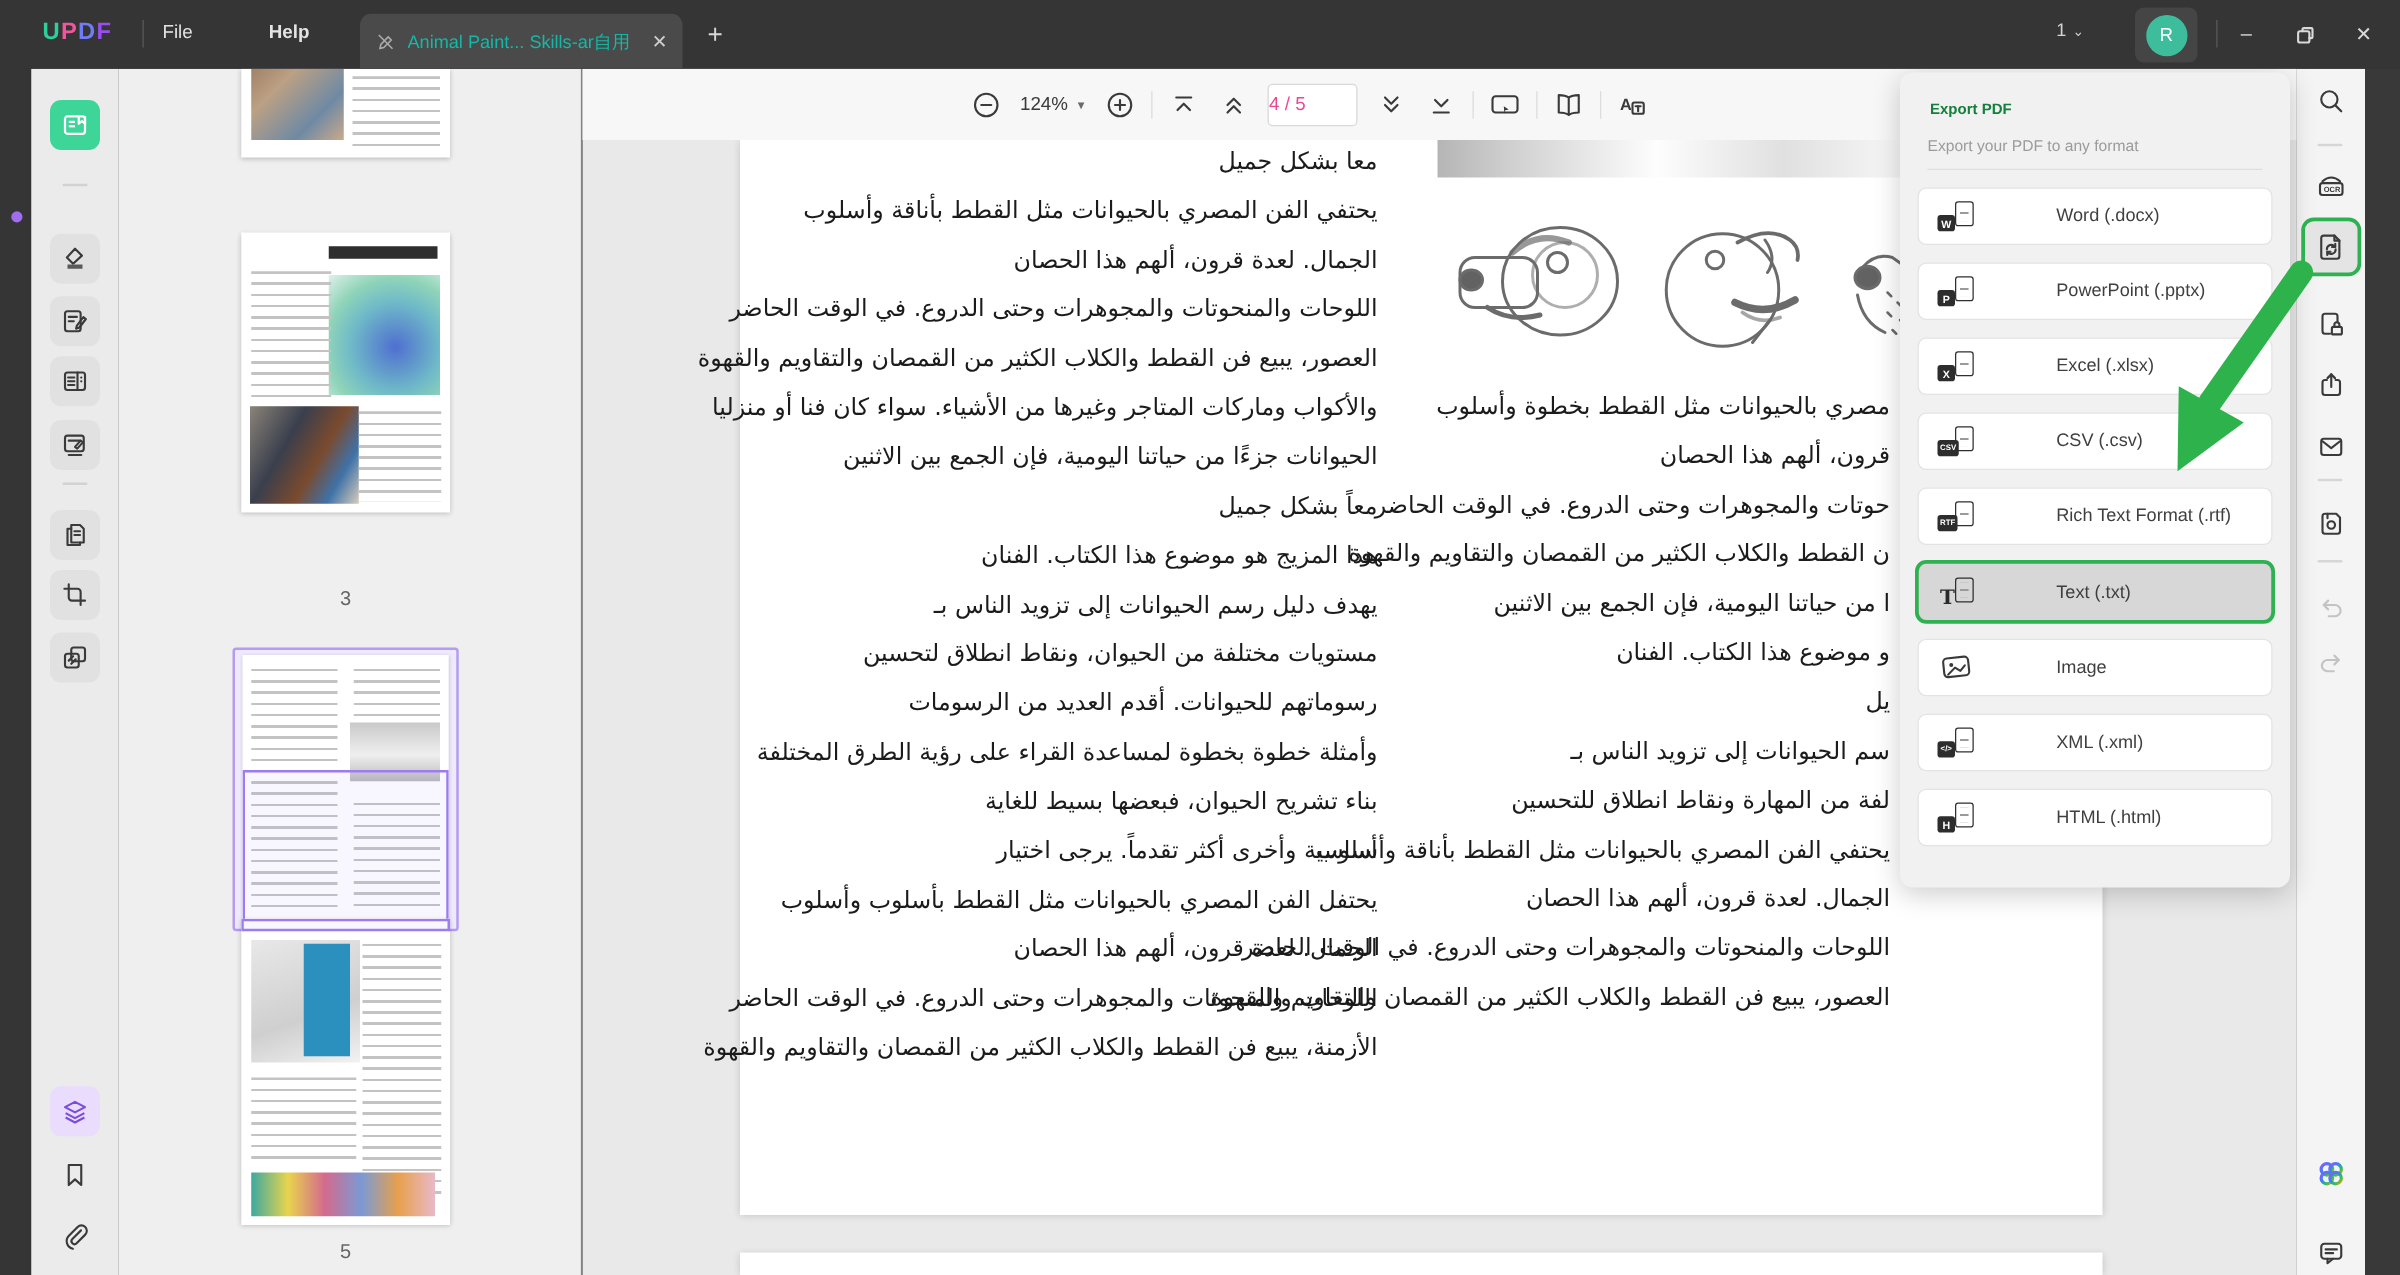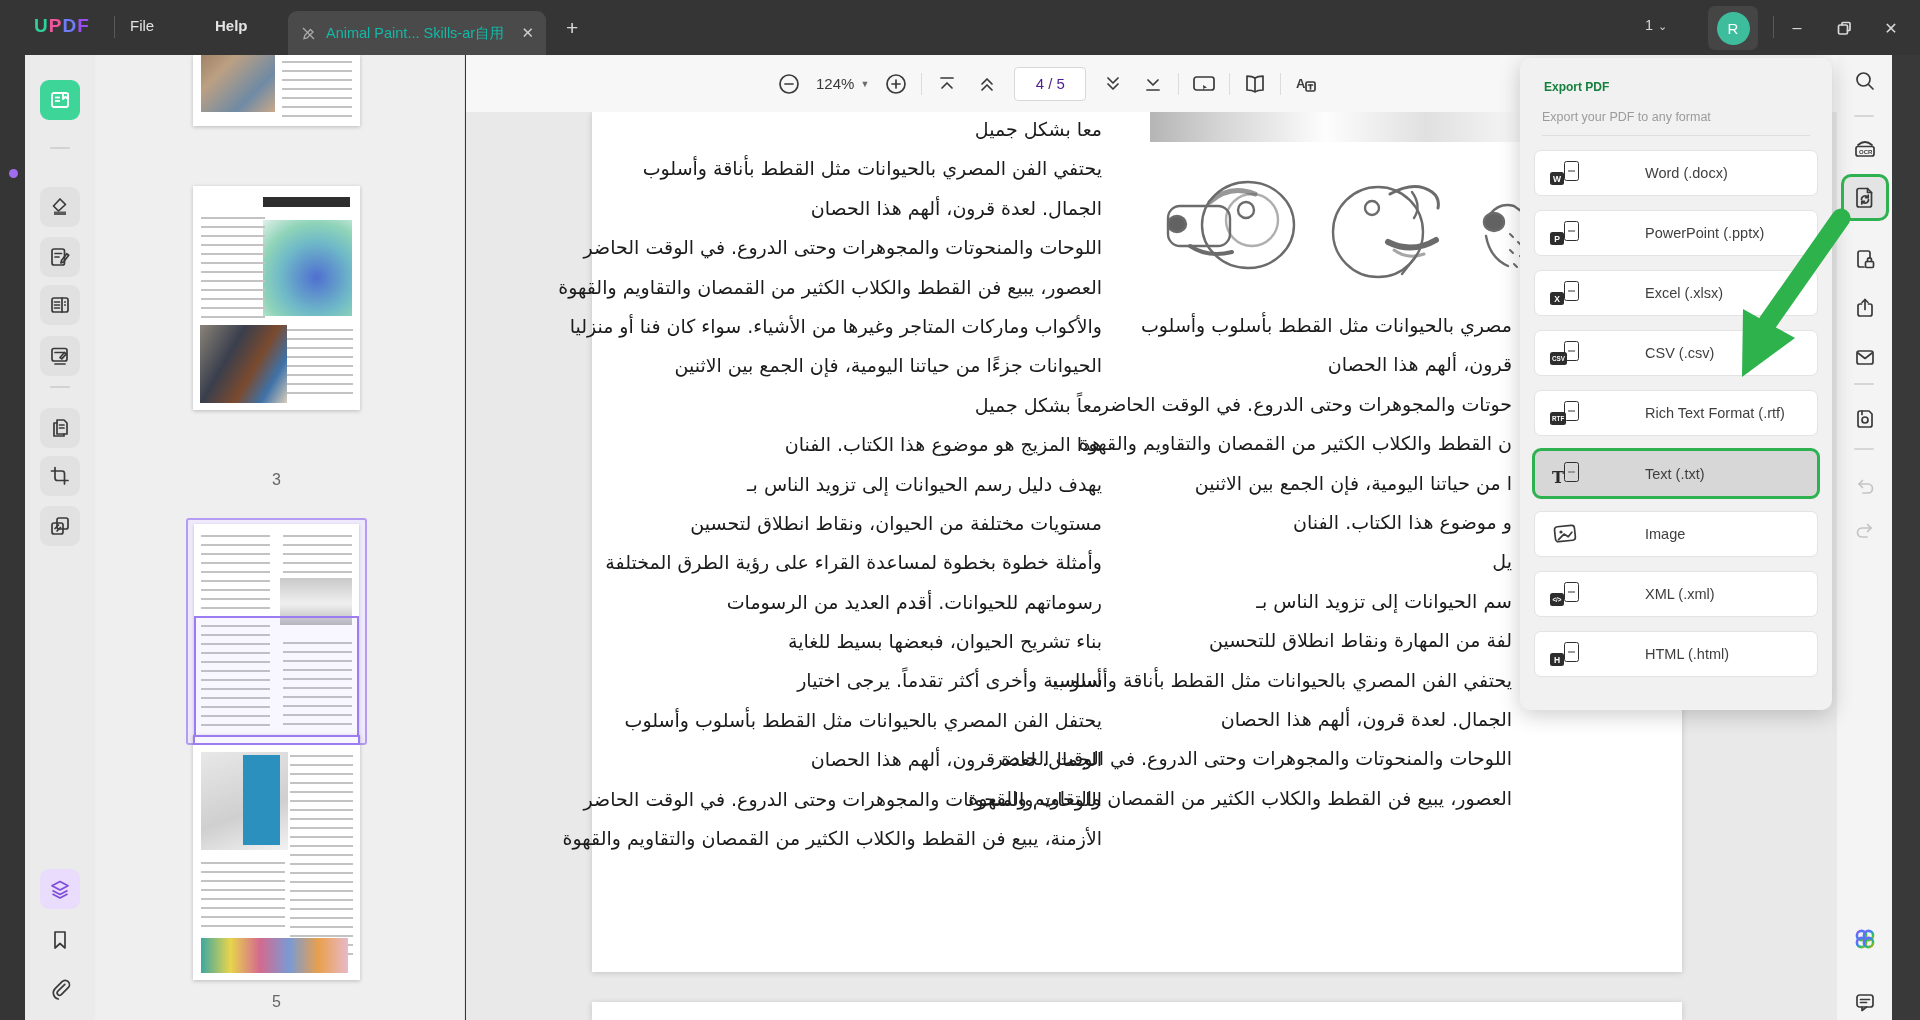--- a/index.html
+++ b/index.html
@@ -63,7 +63,7 @@
   .zoom-label { font-size:15px; color:#3a3a3a; margin:0 6px 0 14px; }
   .caret-down { font-size:9px; color:#6a6a6a; margin-right:14px; }
   .page-box { width:72px; height:34px; background:#fff; border:1px solid #d8d8d8; border-radius:4px;
-    text-align:center; font-size:15px; color:#4c1d95; margin:0 14px; font-family:"Liberation Sans",sans-serif; }
+    font-size:15px; color:#ec4899; margin:0 14px; font-family:"Liberation Sans",sans-serif; }
 
   .page4 { position:absolute; left:592px; top:112px; width:1090px; height:860px; background:#fff;
     box-shadow:0 1px 6px rgba(0,0,0,.16); z-index:1; }

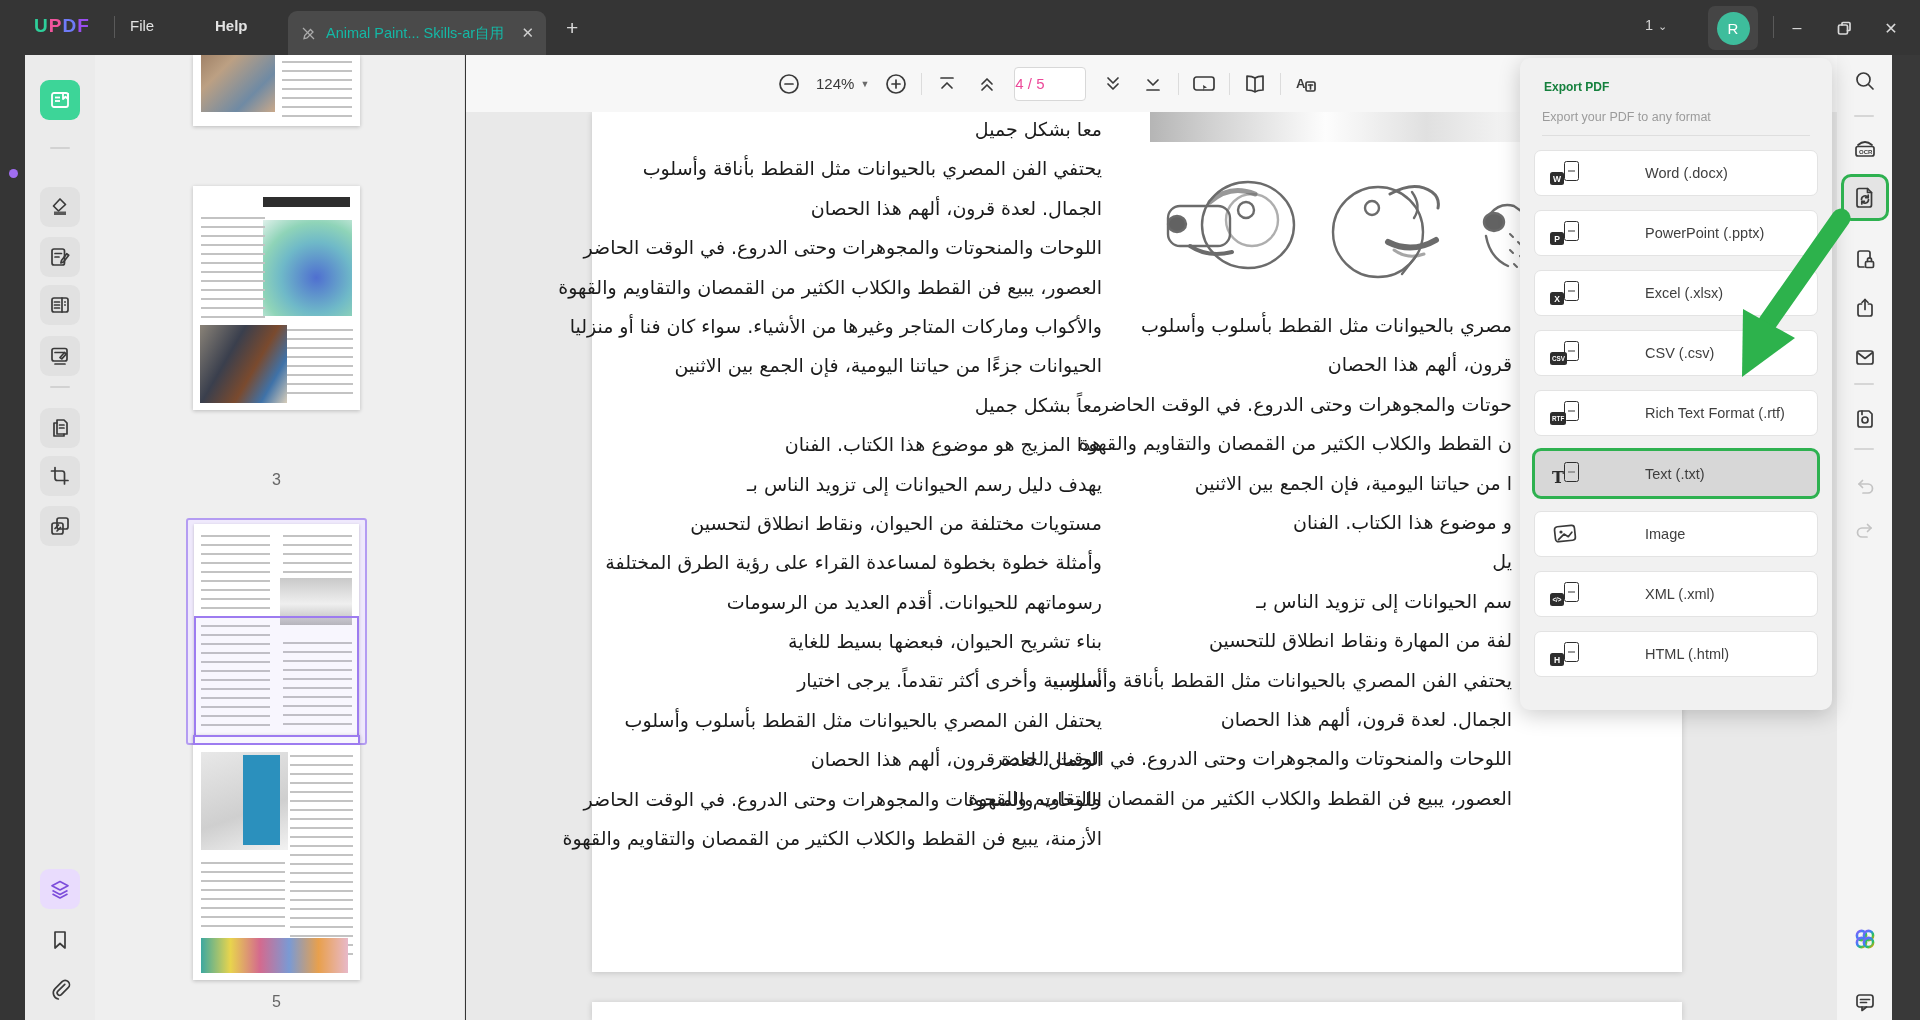--- a/index.html
+++ b/index.html
@@ -399,7 +399,7 @@
   </div>
 
   <div class="col-right">
-    <div class="ar-line">مصري بالحيوانات مثل القطط بأسلوب وأسلوب</div>
+    <div class="ar-line">مصري بالحيوانات مثل القطط بخطوة وأسلوب</div>
     <div class="ar-line">قرون، ألهم هذا الحصان</div>
     <div class="ar-line">حوتات والمجوهرات وحتى الدروع. في الوقت الحاضر</div>
     <div class="ar-line">ن القطط والكلاب الكثير من القمصان والتقاويم والقهوة</div>

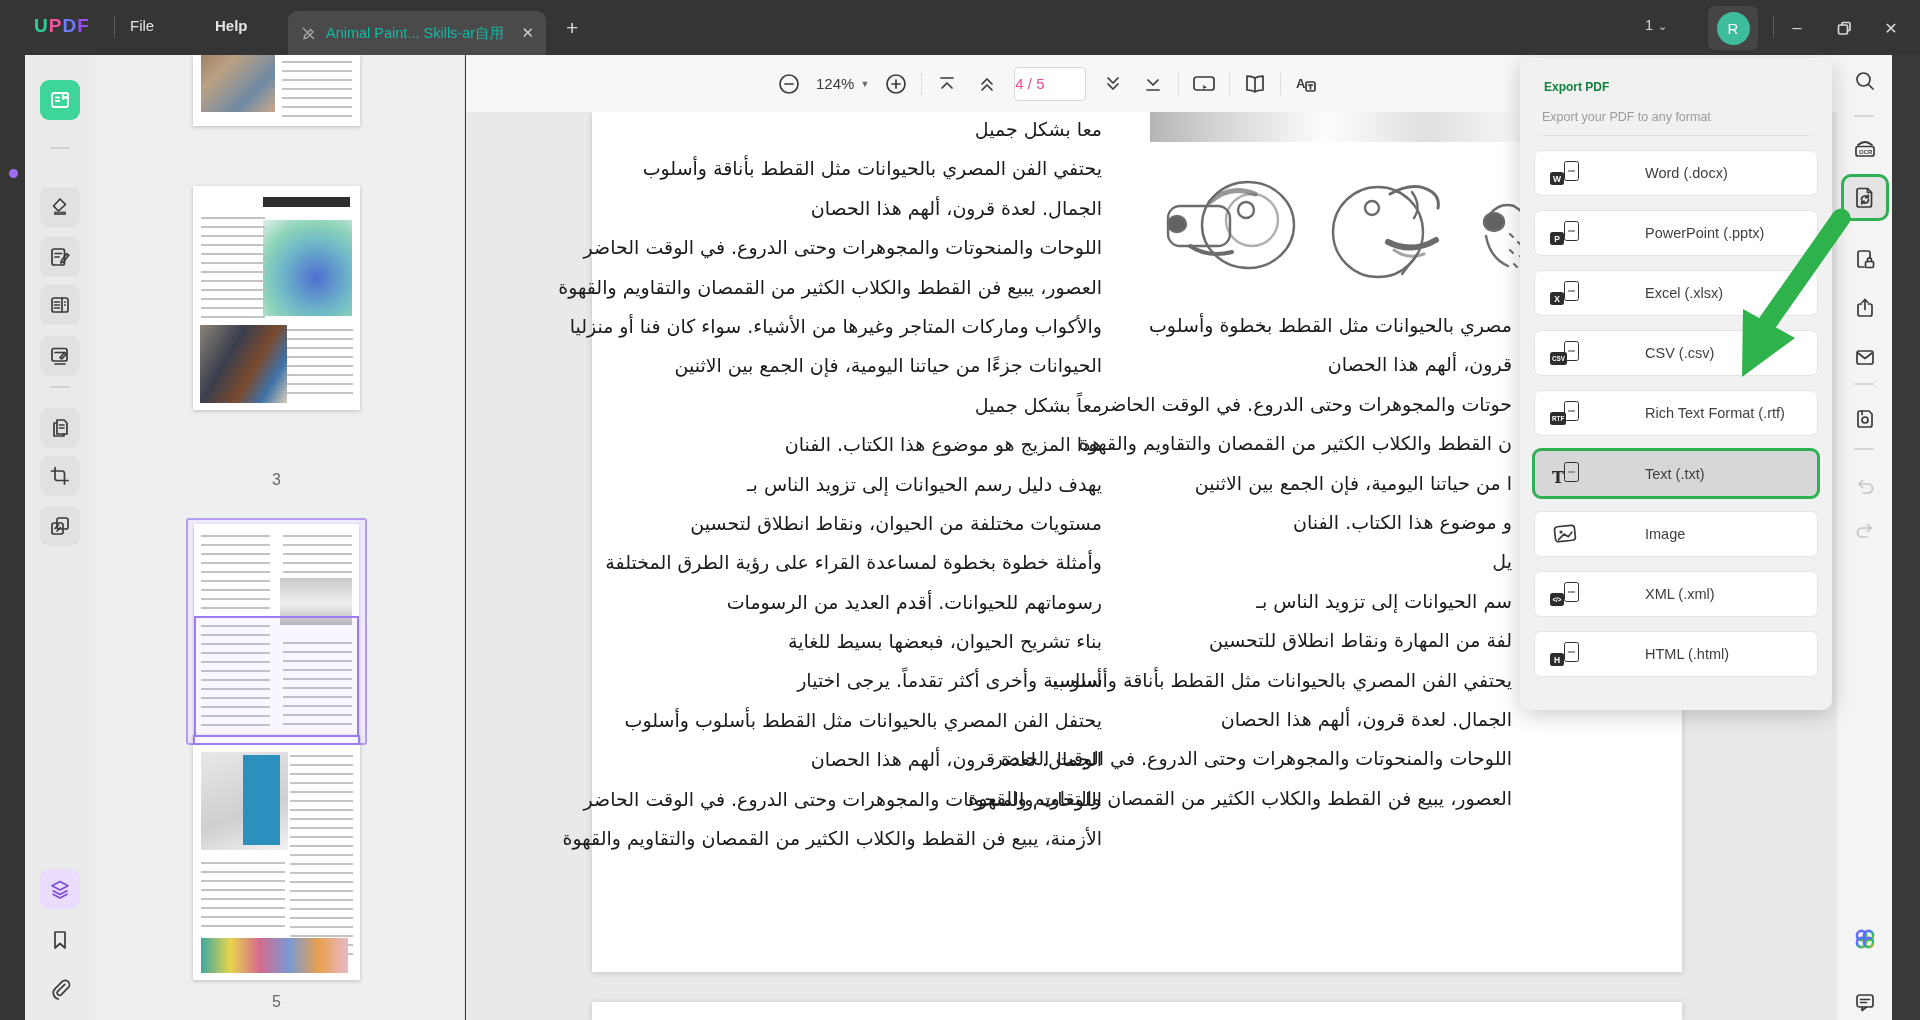--- a/index.html
+++ b/index.html
@@ -388,8 +388,8 @@
     <div class="ar-line">هذا المزيج هو موضوع هذا الكتاب. الفنان</div>
     <div class="ar-line">يهدف دليل رسم الحيوانات إلى تزويد الناس بـ</div>
     <div class="ar-line">مستويات مختلفة من الحيوان، ونقاط انطلاق لتحسين</div>
+    <div class="ar-line">رسوماتهم للحيوانات. أقدم العديد من الرسومات</div>
     <div class="ar-line">وأمثلة خطوة بخطوة لمساعدة القراء على رؤية الطرق المختلفة</div>
-    <div class="ar-line">رسوماتهم للحيوانات. أقدم العديد من الرسومات</div>
     <div class="ar-line">بناء تشريح الحيوان، فبعضها بسيط للغاية</div>
     <div class="ar-line">أساسية وأخرى أكثر تقدماً. يرجى اختيار</div>
     <div class="ar-line">يحتفل الفن المصري بالحيوانات مثل القطط بأسلوب وأسلوب</div>

